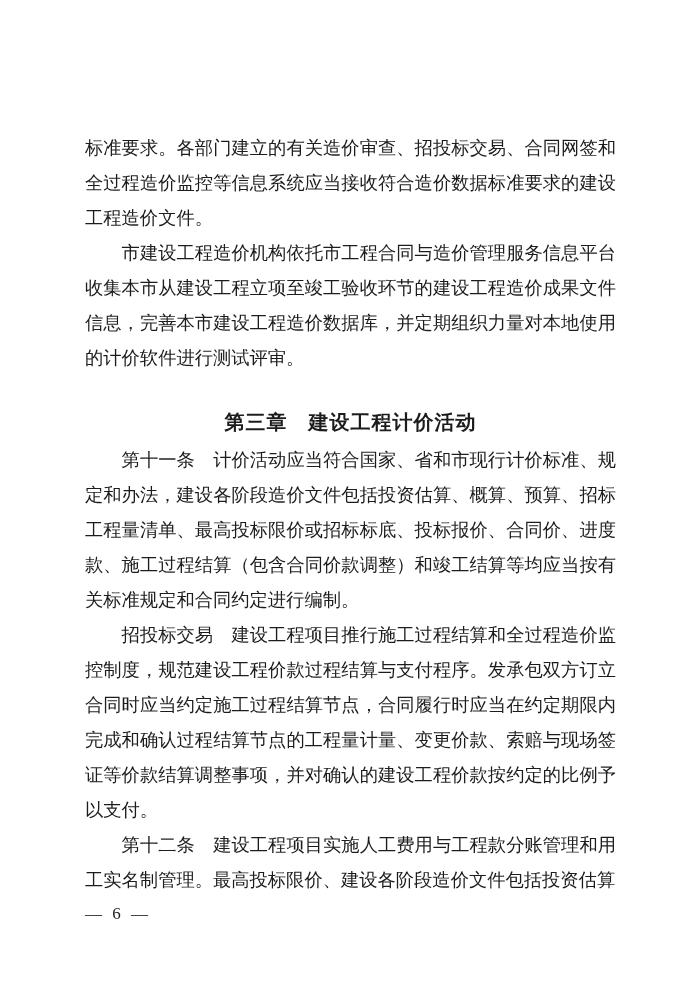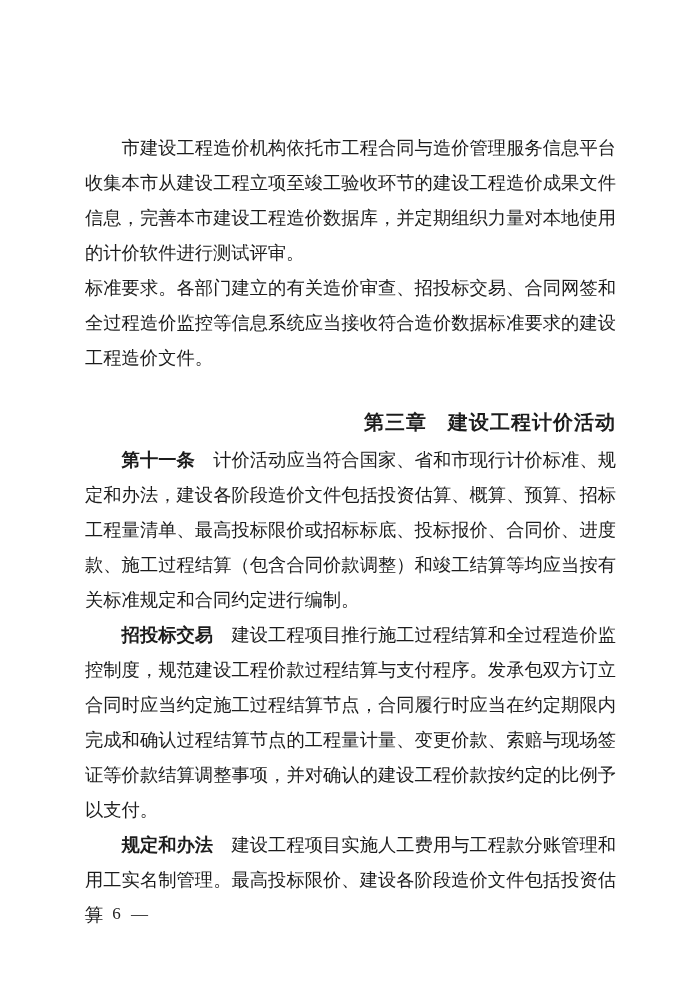--- a/index.html
+++ b/index.html
@@ -63,9 +63,9 @@
 <div class="page">
   <div class="doc-body">
 
+    <p class="para">标准要求。各部门建立的有关造价审查、招投标交易、合同网签和全过程造价监控等信息系统应当接收符合造价数据标准要求的建设工程造价文件。</p>
+
     <p class="para indent">市建设工程造价机构依托市工程合同与造价管理服务信息平台收集本市从建设工程立项至竣工验收环节的建设工程造价成果文件信息，完善本市建设工程造价数据库，并定期组织力量对本地使用的计价软件进行测试评审。</p>
-
-    <p class="para">标准要求。各部门建立的有关造价审查、招投标交易、合同网签和全过程造价监控等信息系统应当接收符合造价数据标准要求的建设工程造价文件。</p>
 
     <h2 class="chapter-heading">第三章　建设工程计价活动</h2>
 

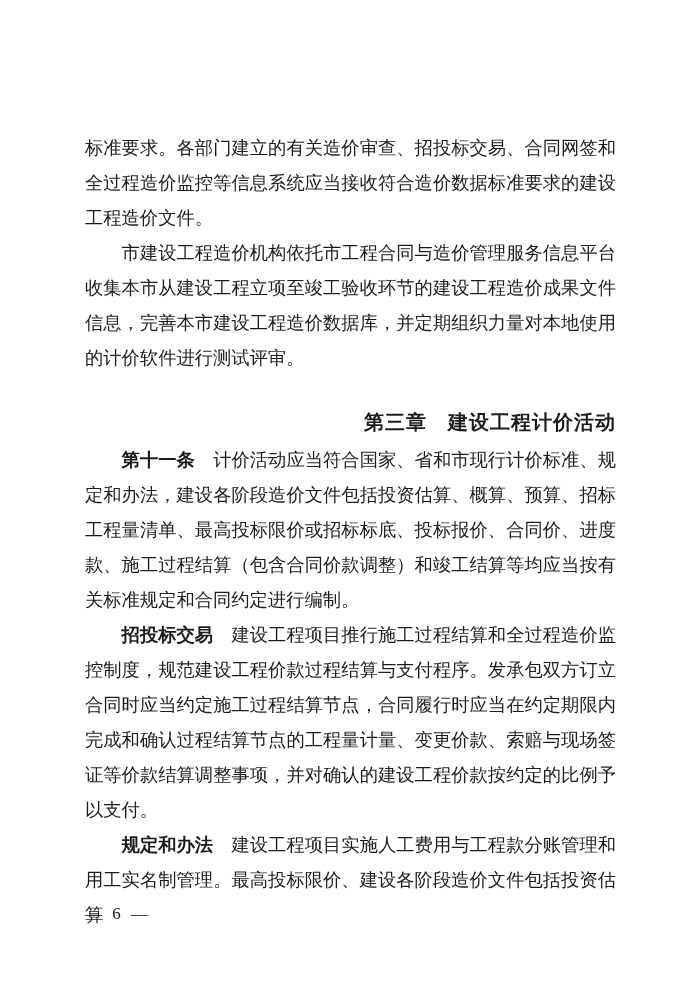--- a/index.html
+++ b/index.html
@@ -37,7 +37,7 @@
   }
   .chapter-heading {
     margin: 28px 0 3px 0;
-    text-align: right;
+    text-align: center;
     font-size: 20px;
     line-height: 36px;
     font-weight: bold;

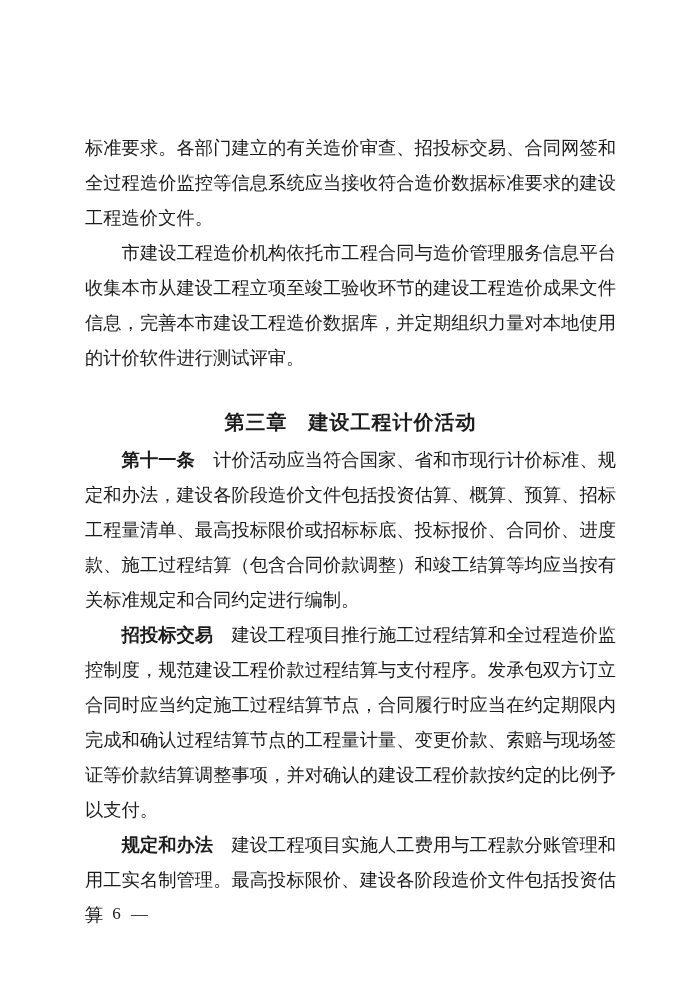--- a/index.html
+++ b/index.html
@@ -44,7 +44,7 @@
     letter-spacing: 1px;
   }
   .article-term {
-    font-weight: bold;
+    font-weight: normal;
     margin-right: 1em;
   }
   .page-footer {

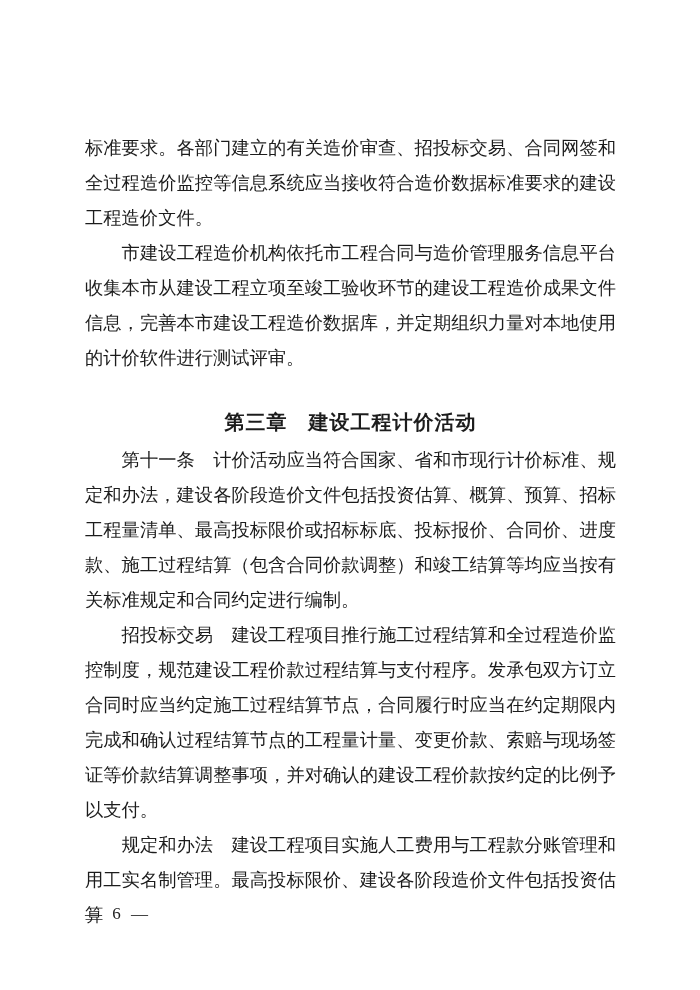--- a/index.html
+++ b/index.html
@@ -73,7 +73,7 @@
 
     <p class="para indent"><span class="article-term">招投标交易</span><span>建设工程项目推行施工过程结算和全过程造价监控制度，规范建设工程价款过程结算与支付程序。发承包双方订立合同时应当约定施工过程结算节点，合同履行时应当在约定期限内完成和确认过程结算节点的工程量计量、变更价款、索赔与现场签证等价款结算调整事项，并对确认的建设工程价款按约定的比例予以支付。</span></p>
 
-    <p class="para indent"><span class="article-term">规定和办法</span><span>建设工程项目实施人工费用与工程款分账管理和用工实名制管理。最高投标限价、建设各阶段造价文件包括投资估算</span></p>
+    <p class="para indent"><span class="article-term">第十二条</span><span>建设工程项目实施人工费用与工程款分账管理和用工实名制管理。最高投标限价、建设各阶段造价文件包括投资估算</span></p>
 
   </div>
 

